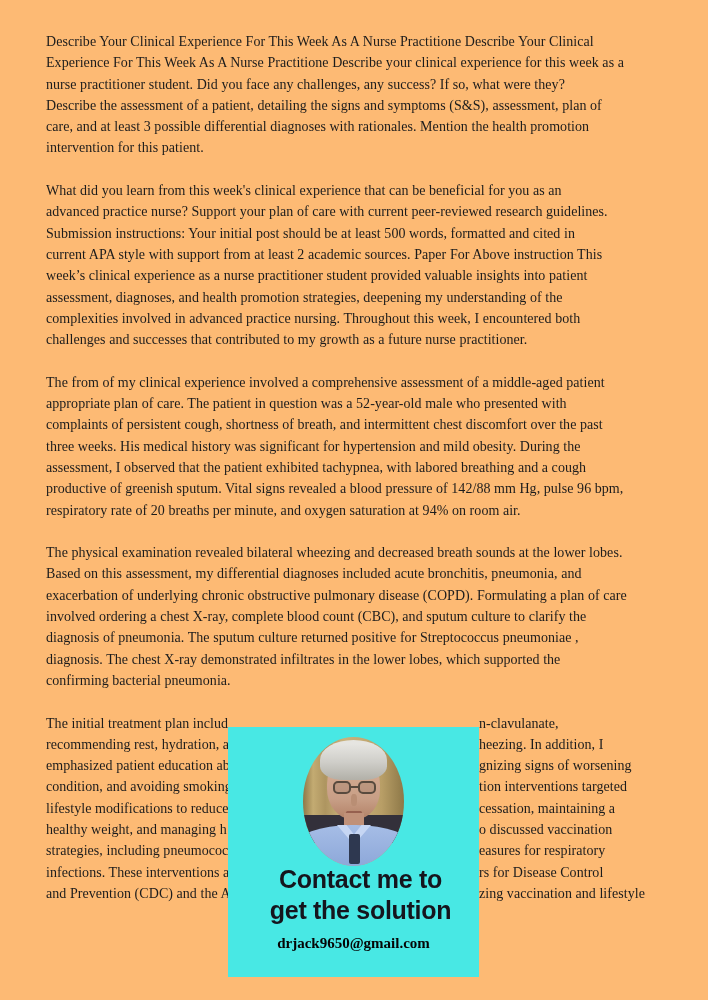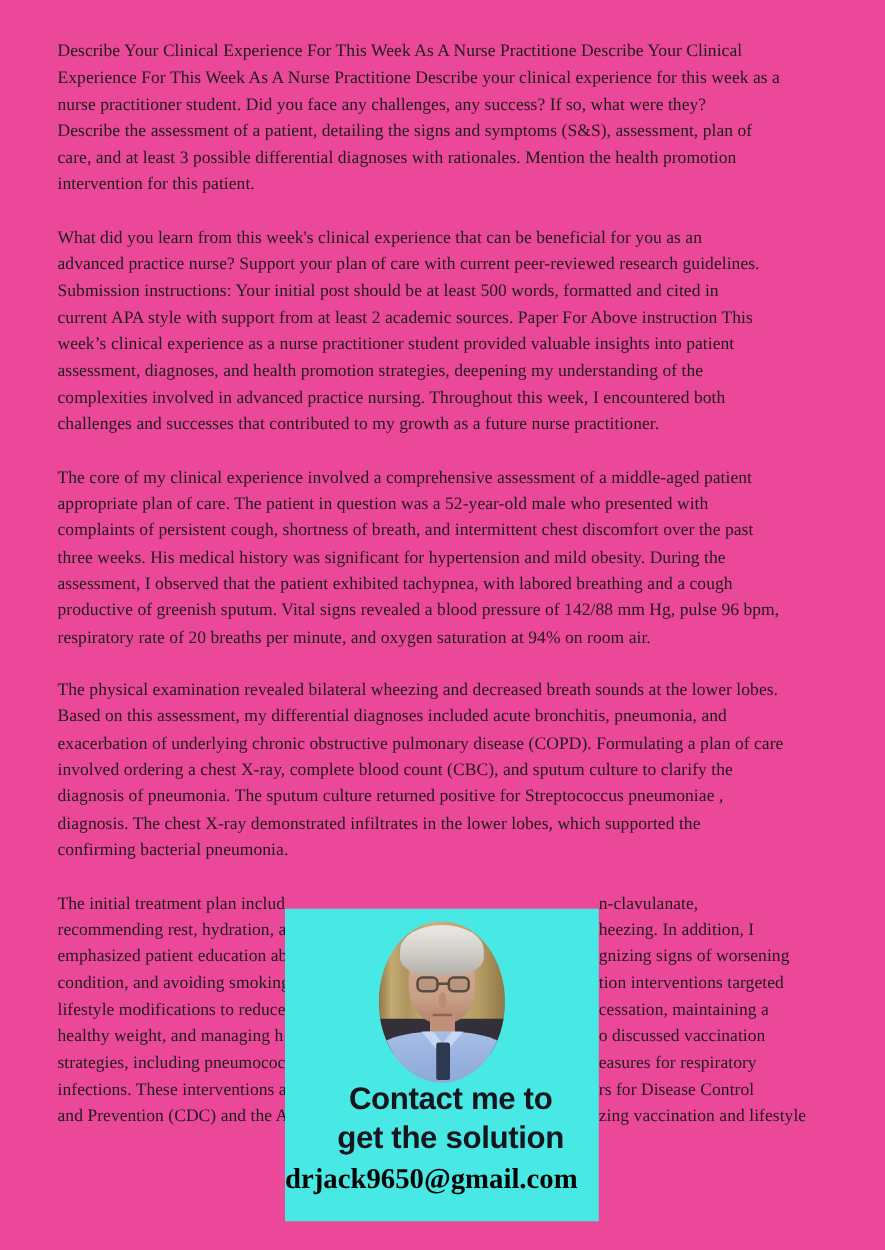--- a/index.html
+++ b/index.html
@@ -6,7 +6,7 @@
   html,body { background:#ffffff; }
   .page {
     position:relative; width:708px; height:1000px;
-    background:#ec4899; overflow:hidden;
+    background:#fdba74; overflow:hidden;
     font-family:"Liberation Serif", serif;
     color:#1c1c1c;
   }

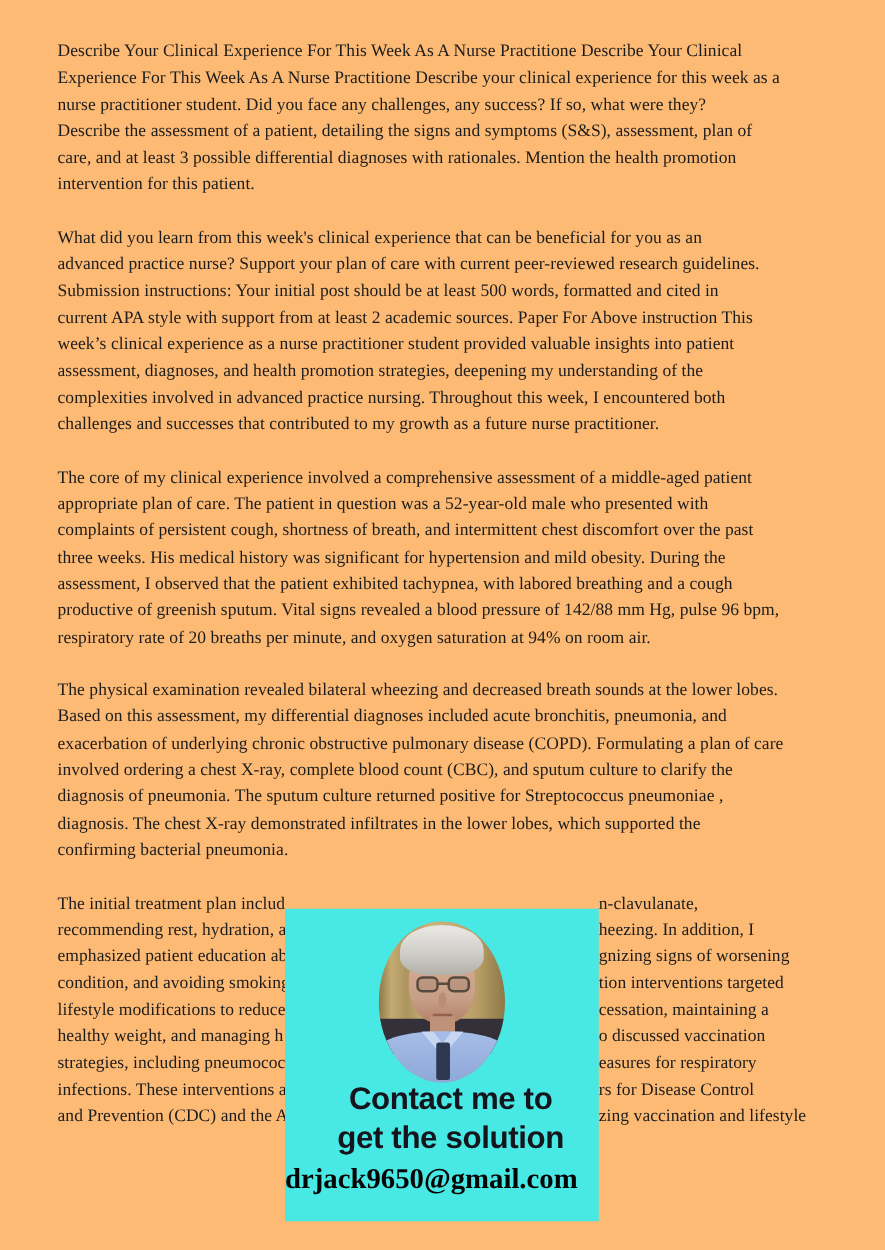--- a/index.html
+++ b/index.html
@@ -110,7 +110,7 @@
         <div class="tline">challenges and successes that contributed to my growth as a future nurse practitioner.</div>
       </div>
       <div class="para">
-        <div class="tline">The core of my clinical experience involved a comprehensive assessment of a middle-aged patient</div>
+        <div class="tline">The from of my clinical experience involved a comprehensive assessment of a middle-aged patient</div>
         <div class="tline">appropriate plan of care. The patient in question was a 52-year-old male who presented with</div>
         <div class="tline">complaints of persistent cough, shortness of breath, and intermittent chest discomfort over the past</div>
         <div class="tline">three weeks. His medical history was significant for hypertension and mild obesity. During the</div>

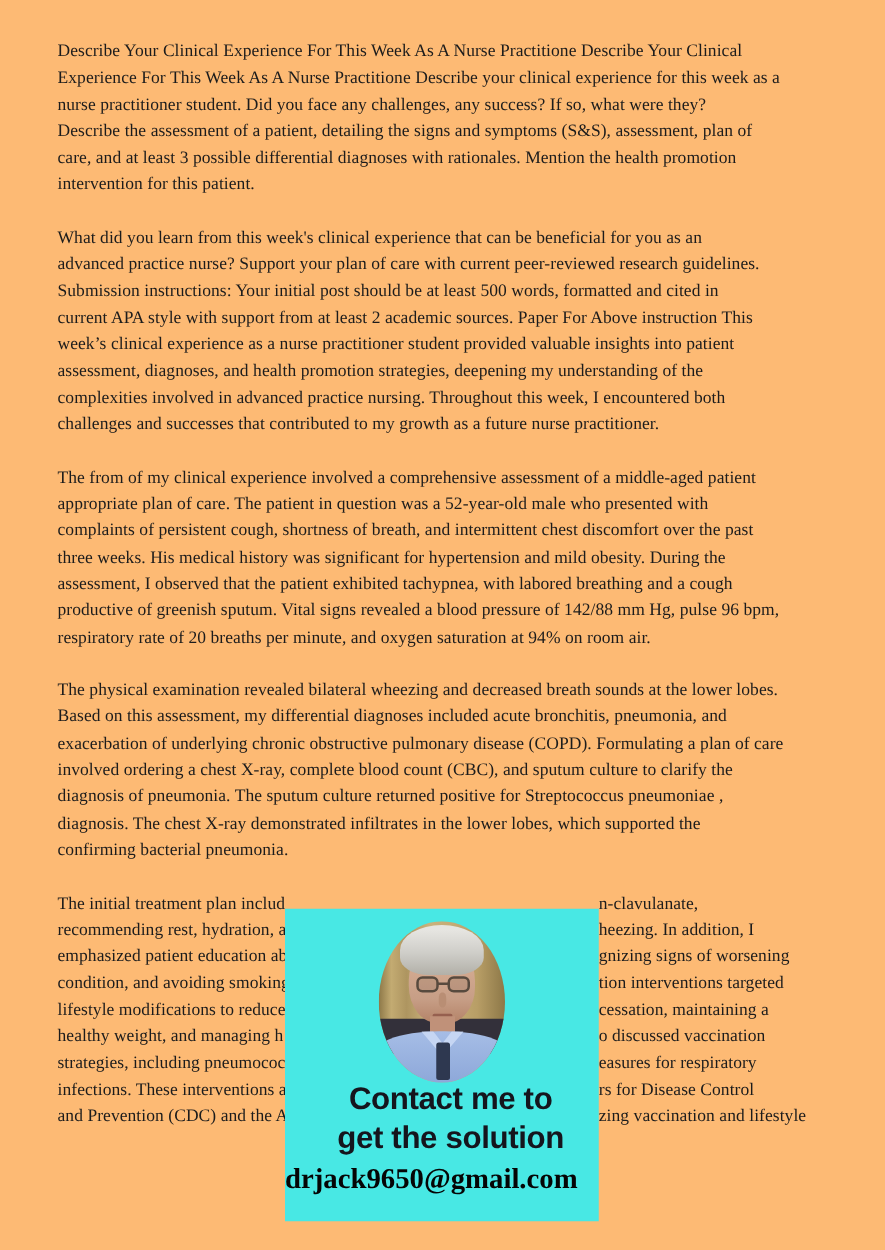--- a/index.html
+++ b/index.html
@@ -36,8 +36,9 @@
   }
   .overlay-email {
     position:absolute; left:0; right:0; top:203px;
+    text-align:center;
     font-family:"Liberation Serif", serif;
-    font-weight:700; font-size:23px; line-height:26px;
+    font-weight:700; font-size:15px; line-height:26px;
     color:#050505;
   }
 

